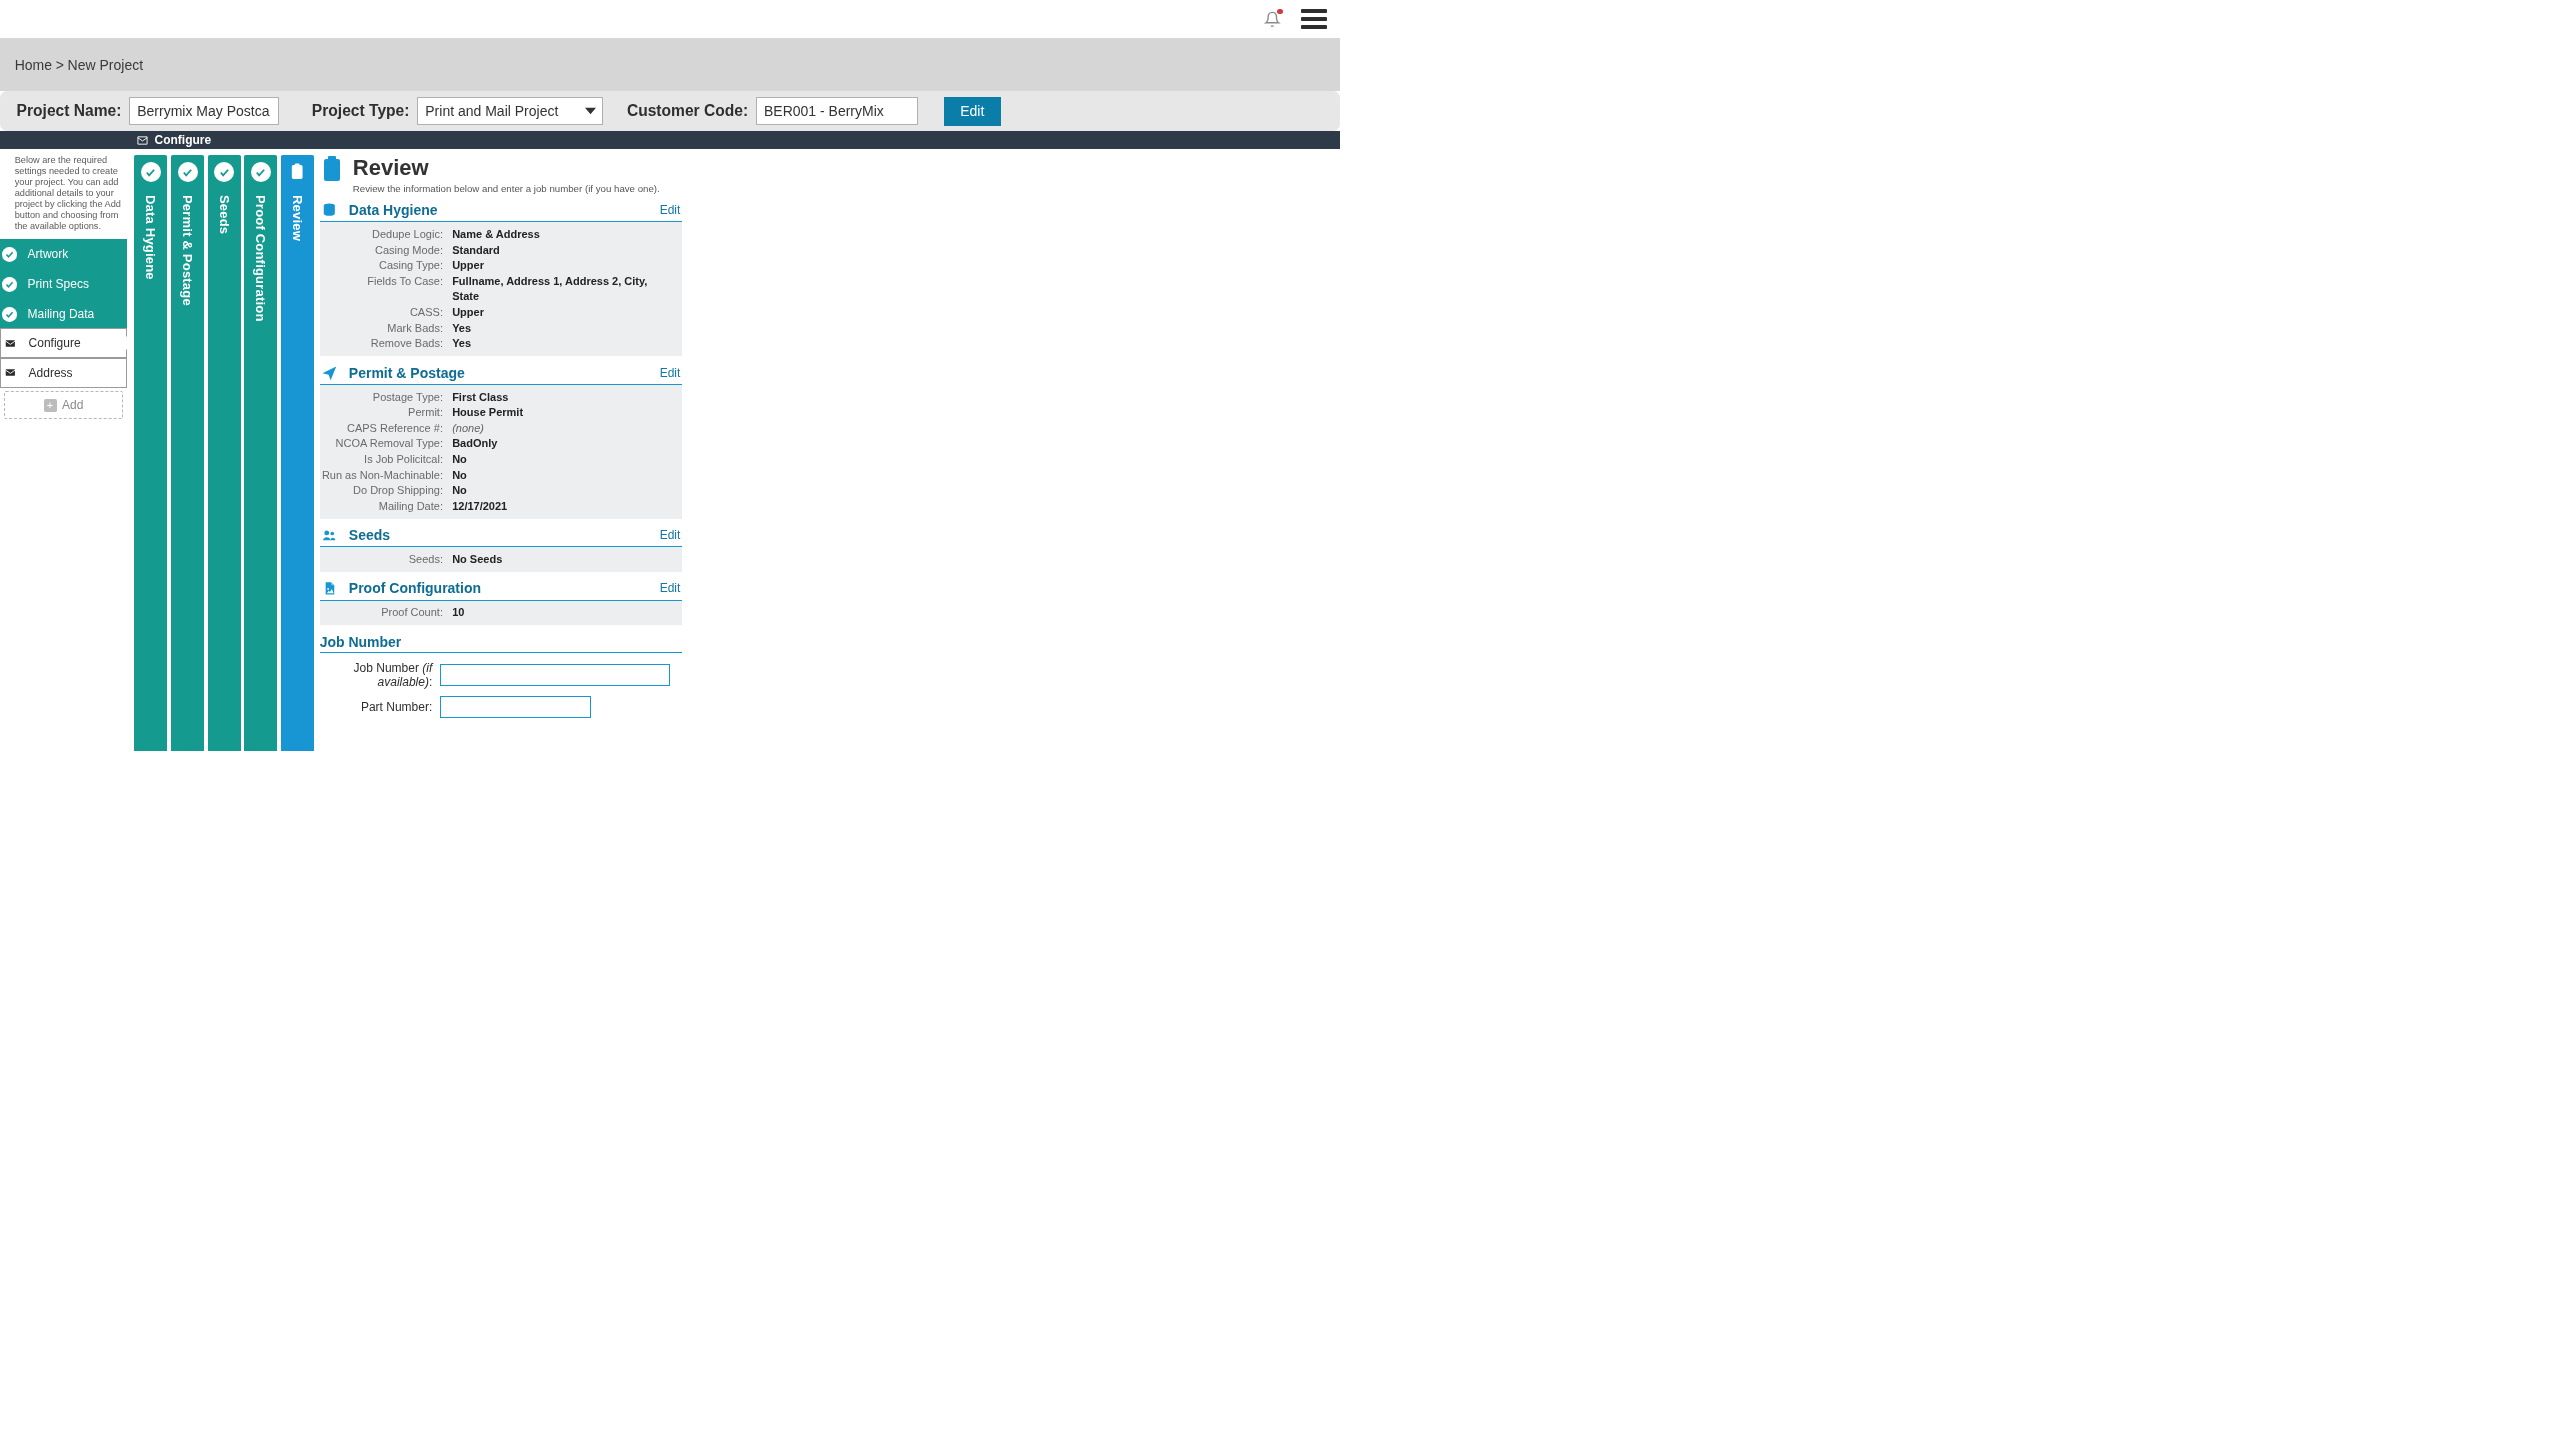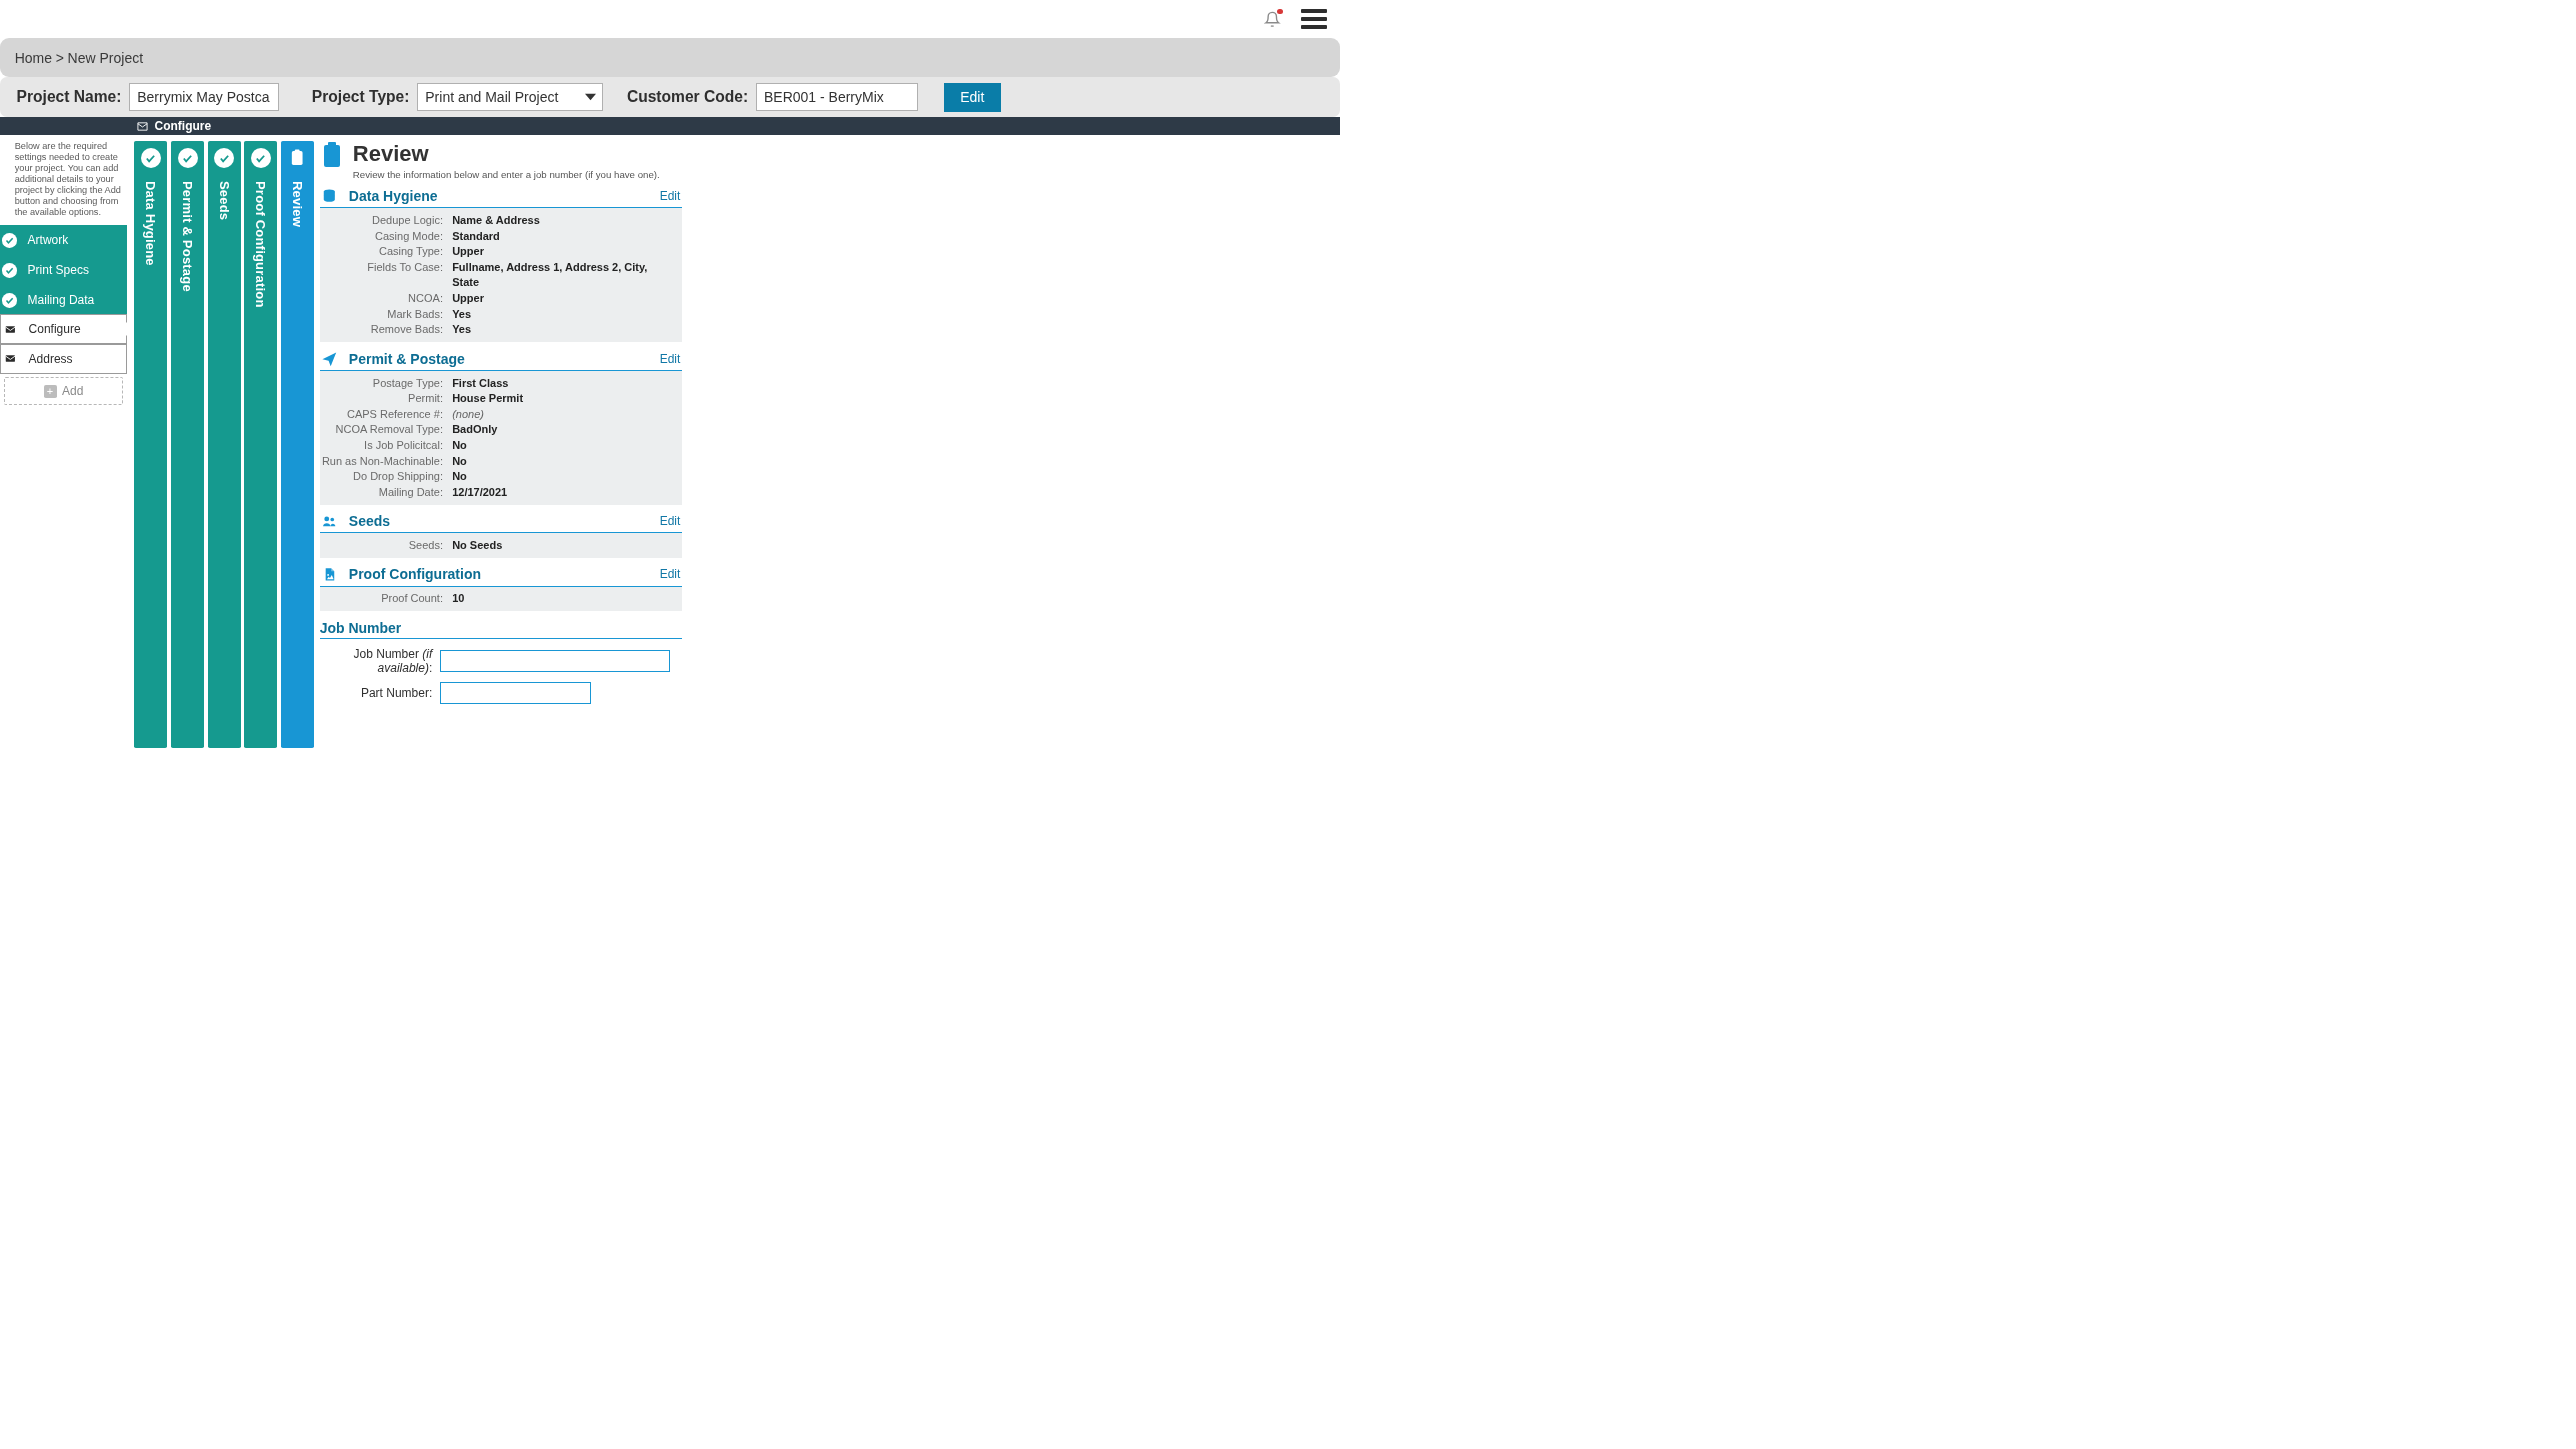--- a/index.html
+++ b/index.html
@@ -11,7 +11,7 @@
   .topbar .hamburger { width:26px; height:20px; display:flex; flex-direction:column; justify-content:space-between; cursor:pointer; }
   .topbar .hamburger div { height:3.7px; background:#2e2e2e; border-radius:0.9px; }
   
-  .breadcrumb-bar { height:39px; background:#d6d6d6; display:flex; align-items:center; padding:0 14.7px; font-size:14px; color:#3a3a3a;border-radius:9px; }
+  .breadcrumb-bar { height:53px; background:#d6d6d6; display:flex; align-items:center; padding:0 14.7px; font-size:14px; color:#3a3a3a; }
   .breadcrumb-bar a { color:#3a3a3a; text-decoration:none; }
   .breadcrumb-bar span.sep { margin:0 3.7px; }
   

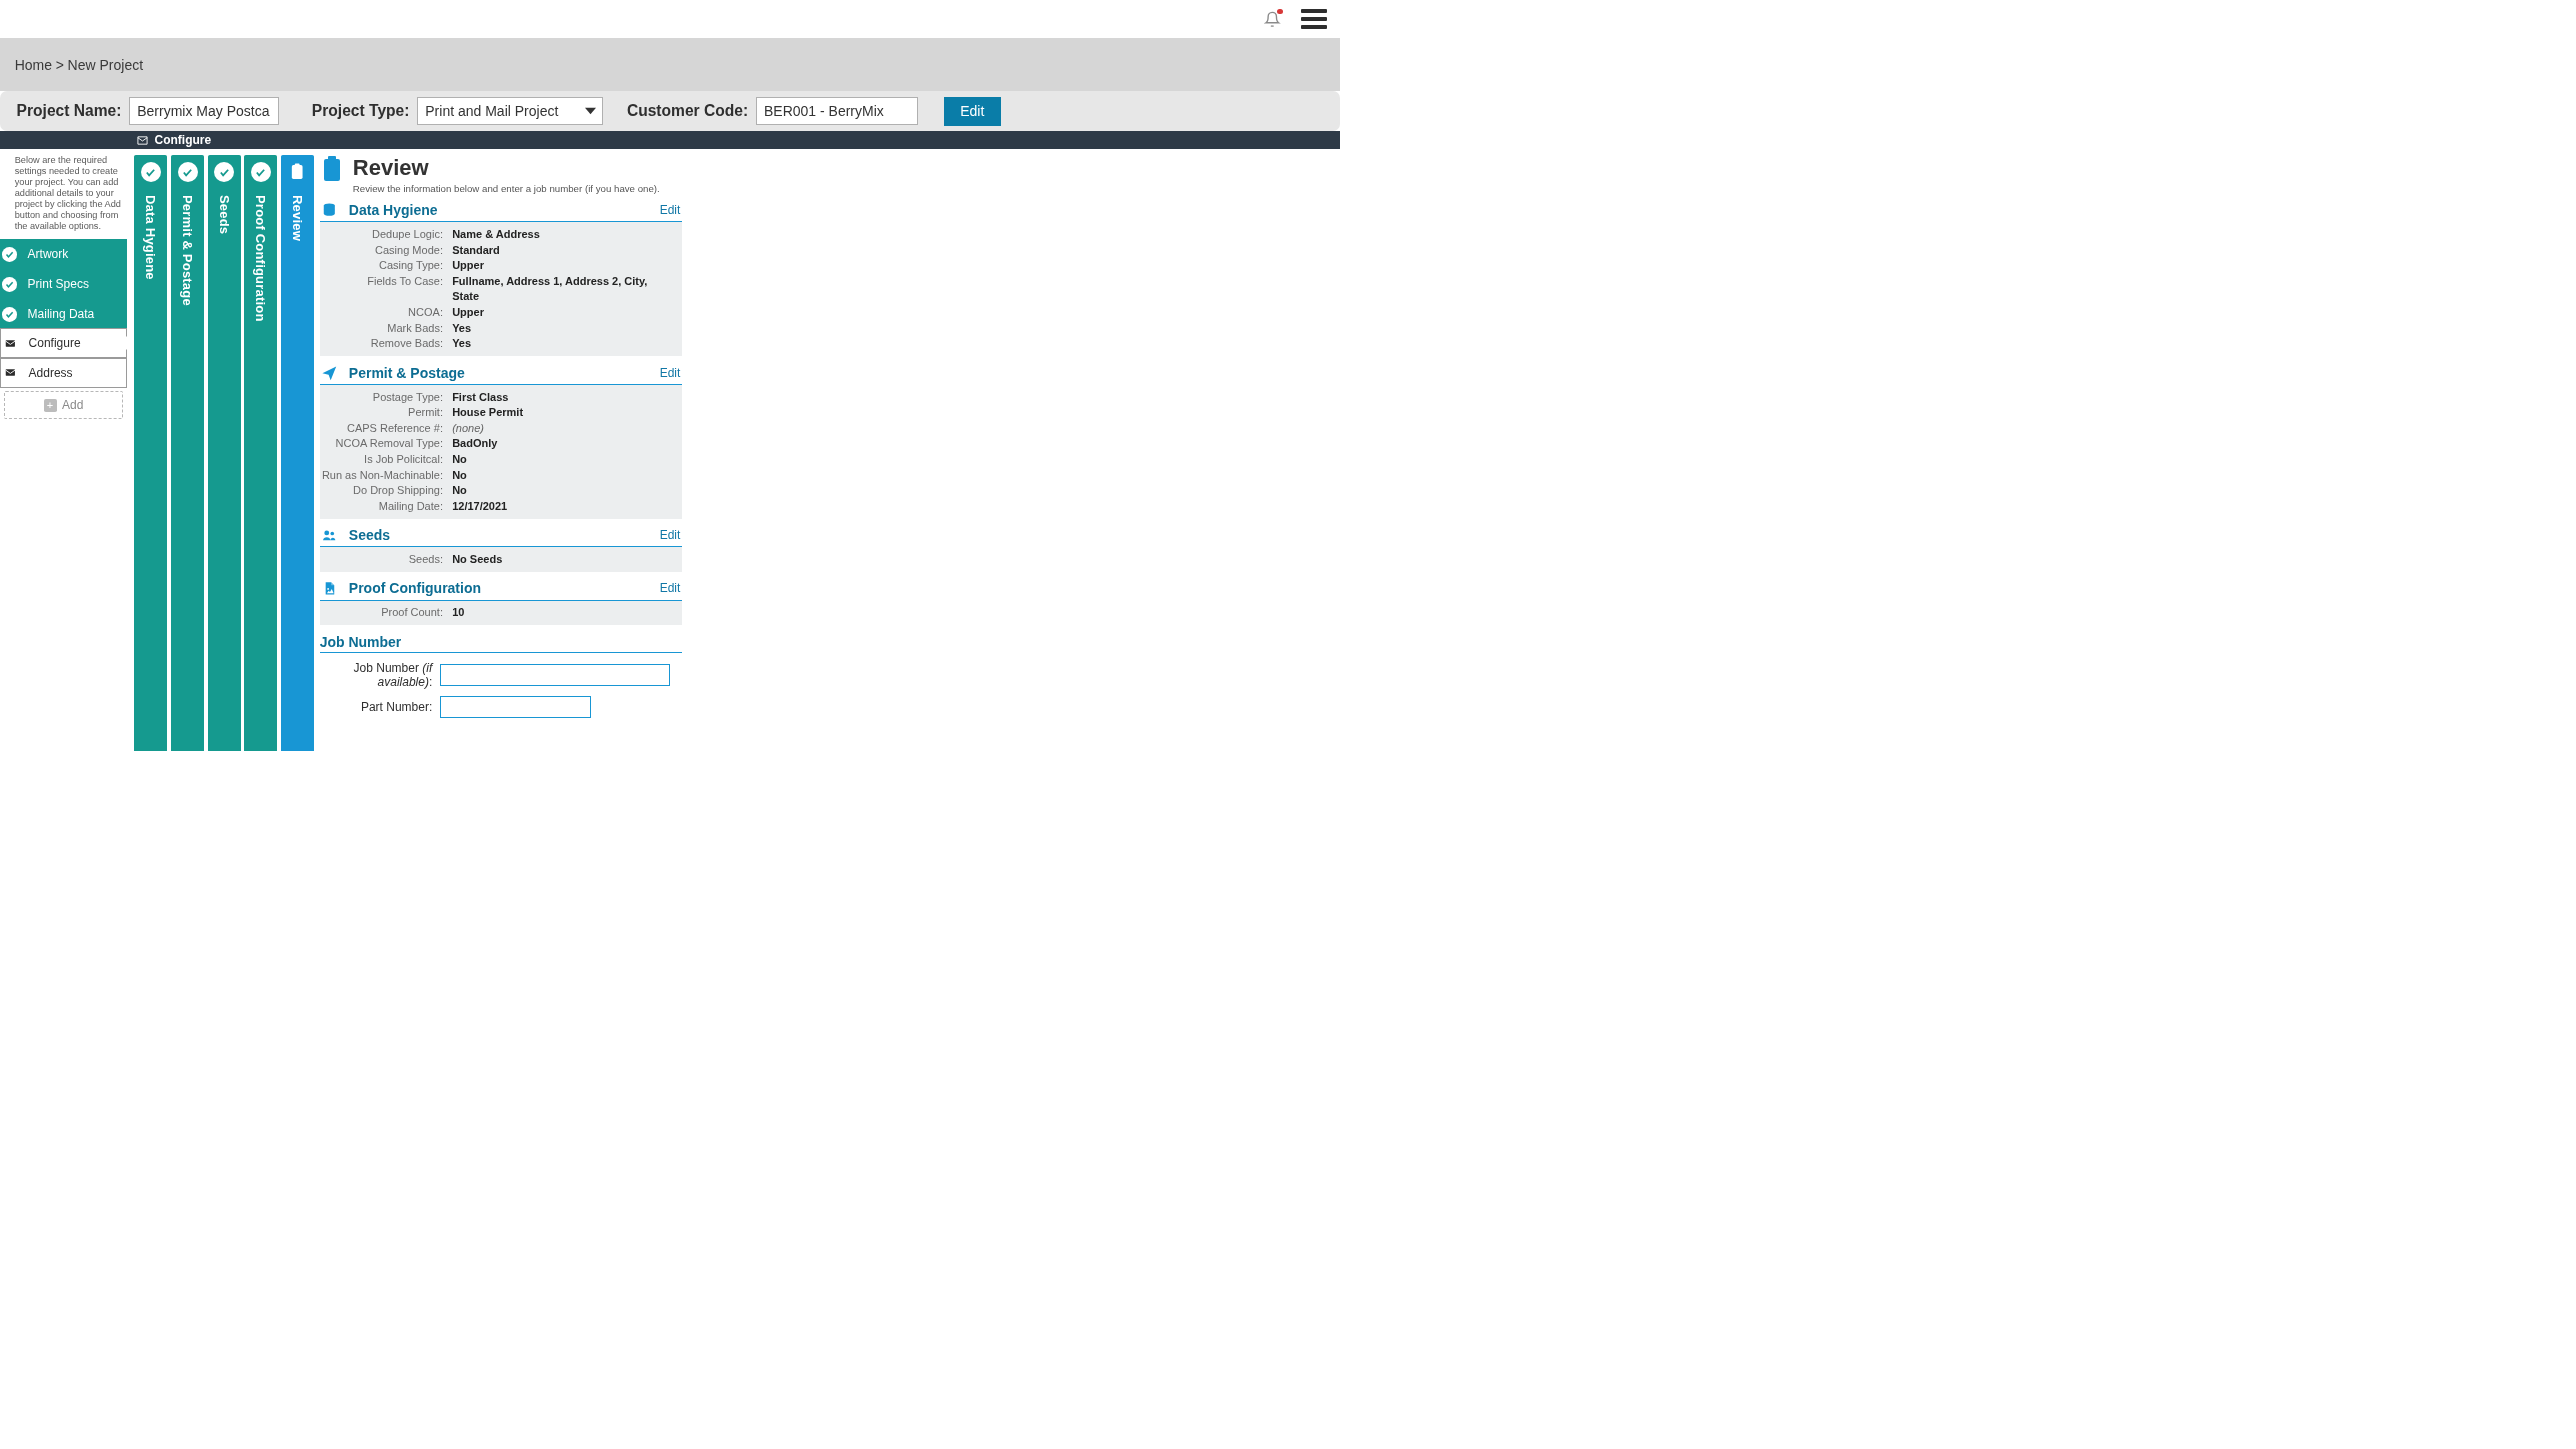--- a/index.html
+++ b/index.html
@@ -295,7 +295,7 @@
                 <div class="v">Fullname, Address 1, Address 2, City, State</div>
               </div>
             <div class="row">
-                <div class="k">NCOA</div>
+                <div class="k">CASS</div>
                 <div class="v">Upper</div>
               </div>
             <div class="row">

